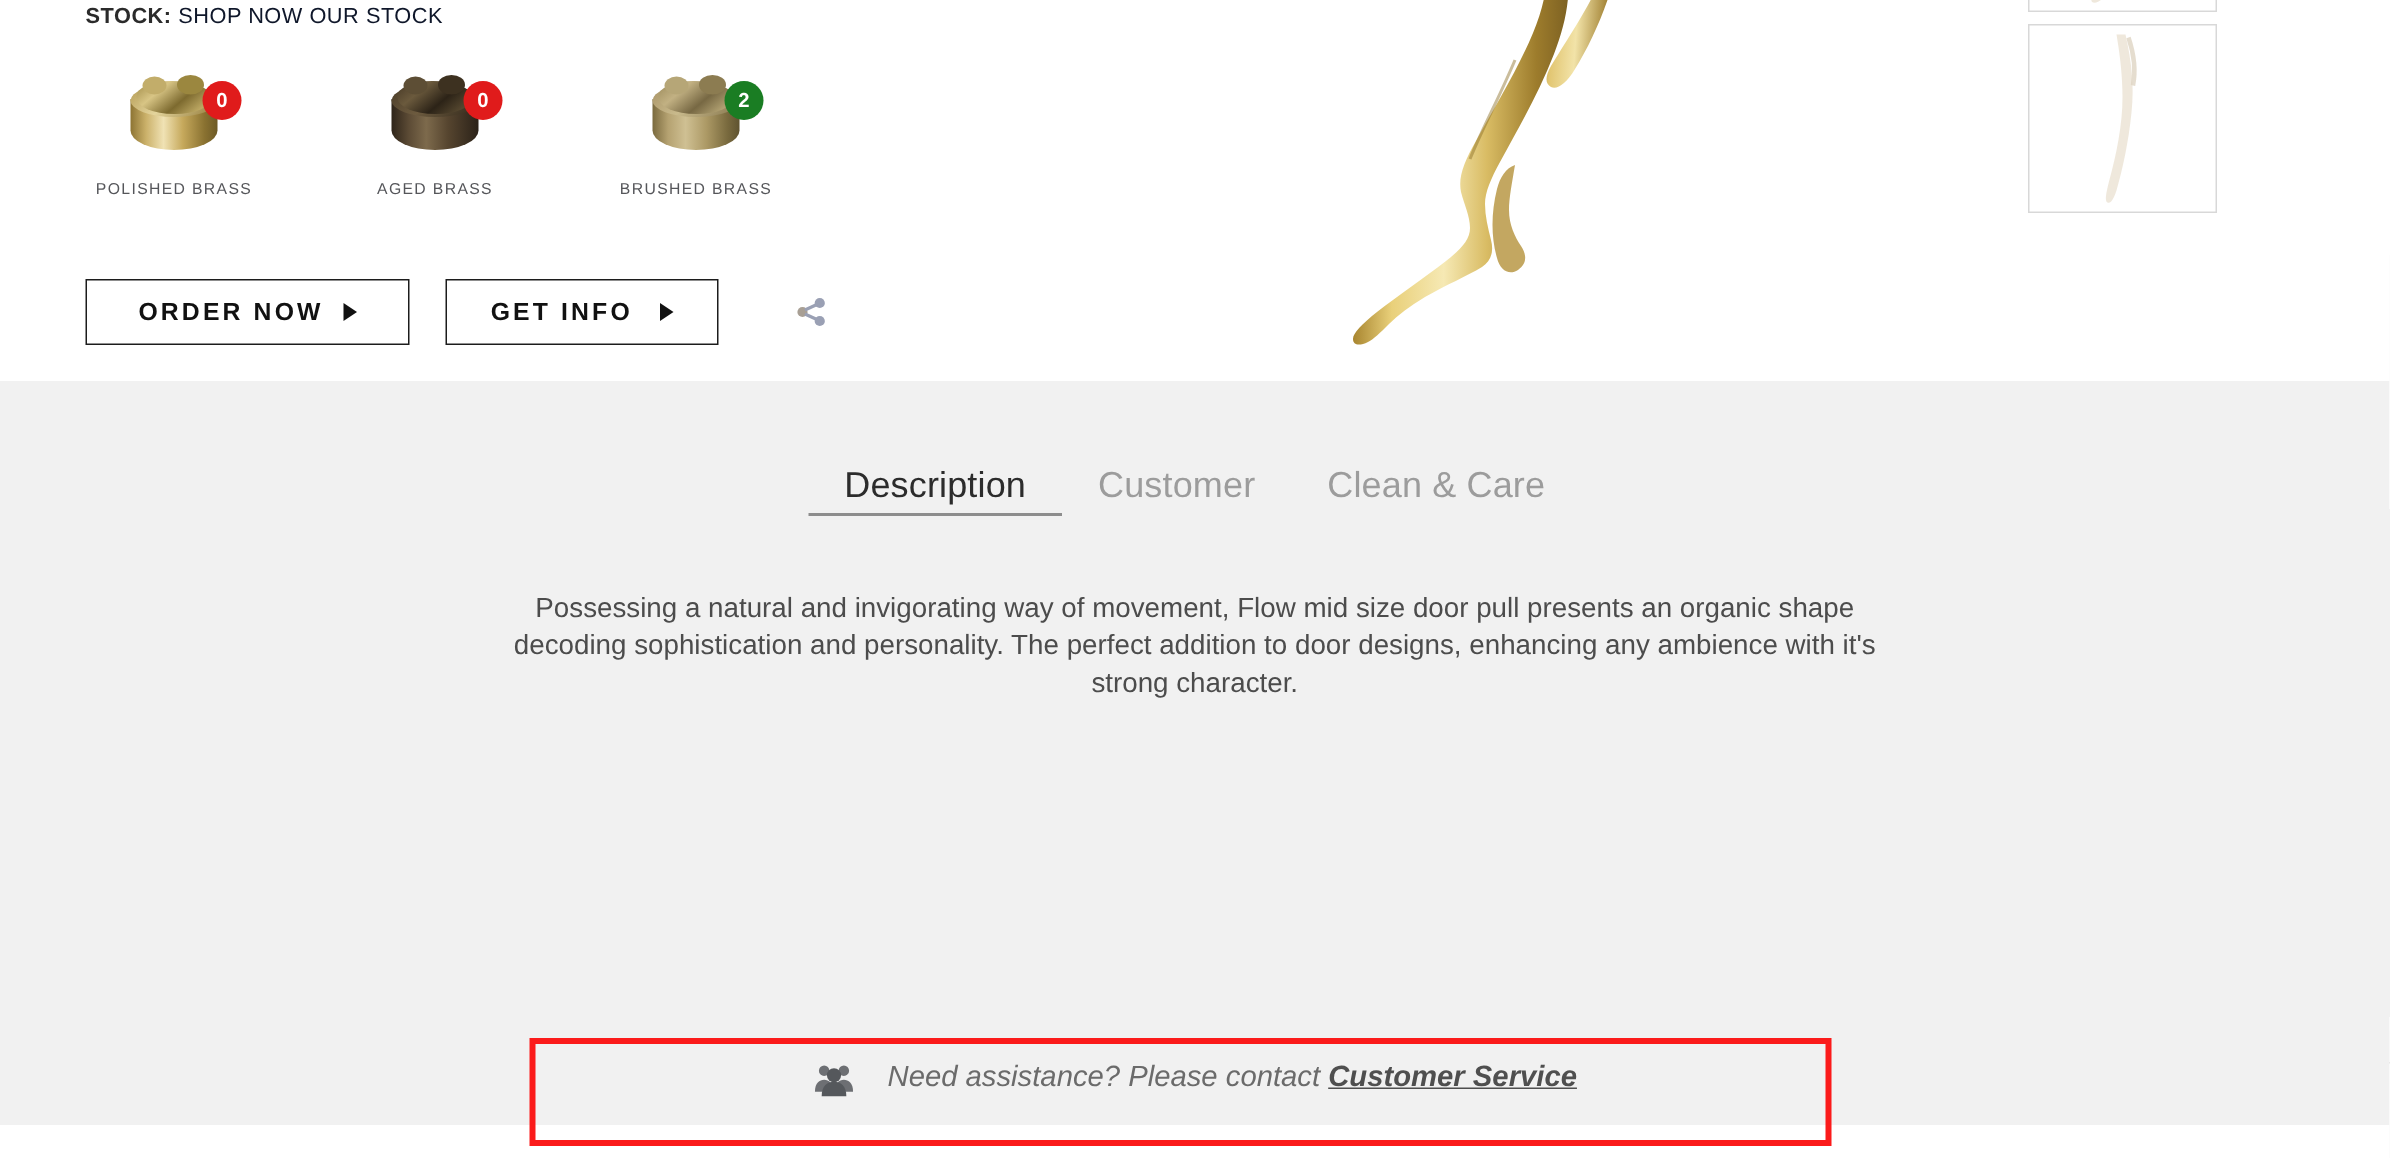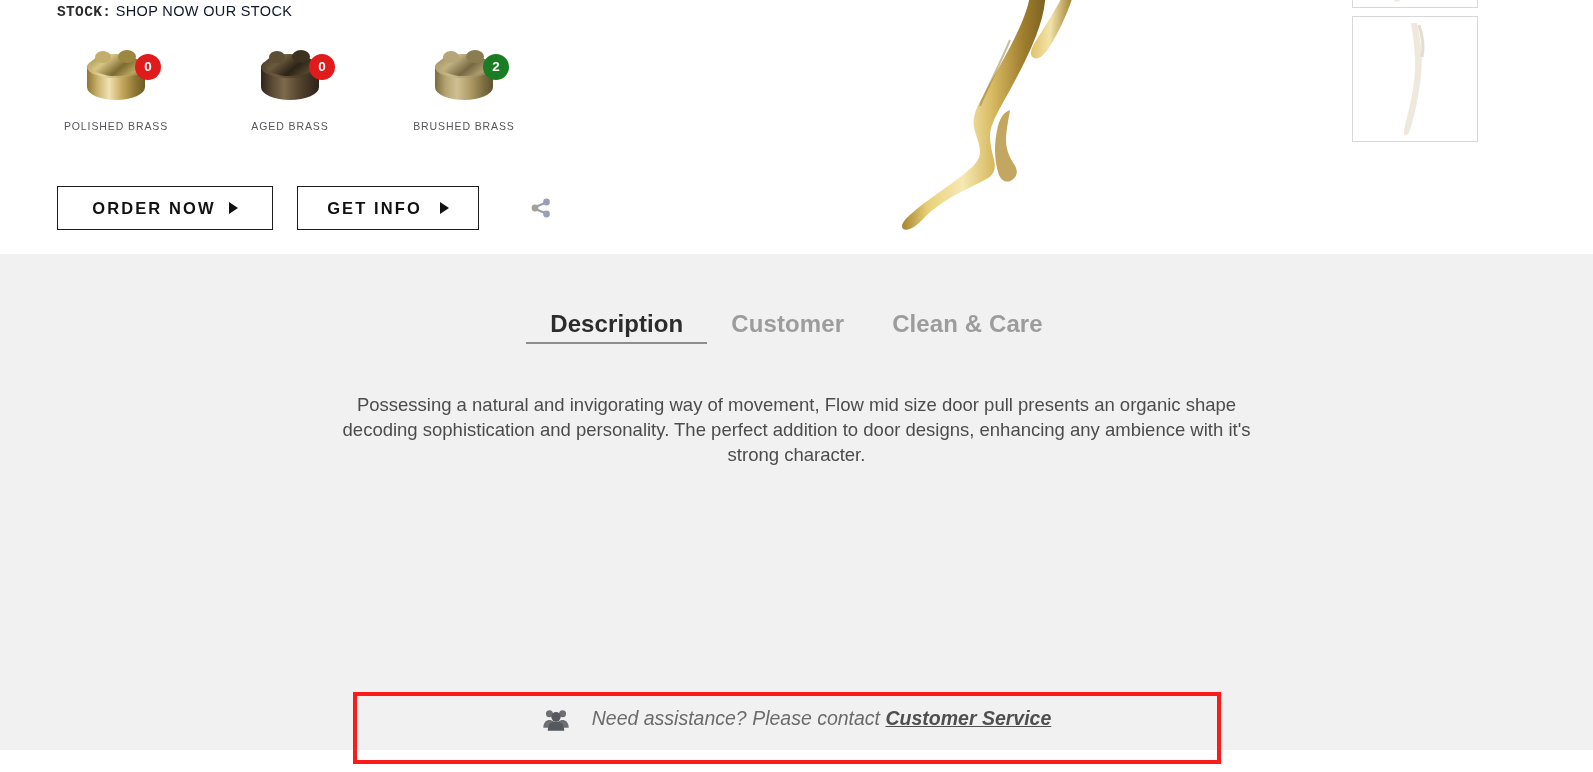--- a/index.html
+++ b/index.html
@@ -29,7 +29,7 @@
     color: #2b2b2b;
     white-space: nowrap;
   }
-  .stock-line .lbl { font-weight: bold; font-family: Liberation Mono, monospace; }
+  .stock-line .lbl { font-weight: bold; }
   .stock-line .val { font-weight: normal; color: #0f172a; }
 
   

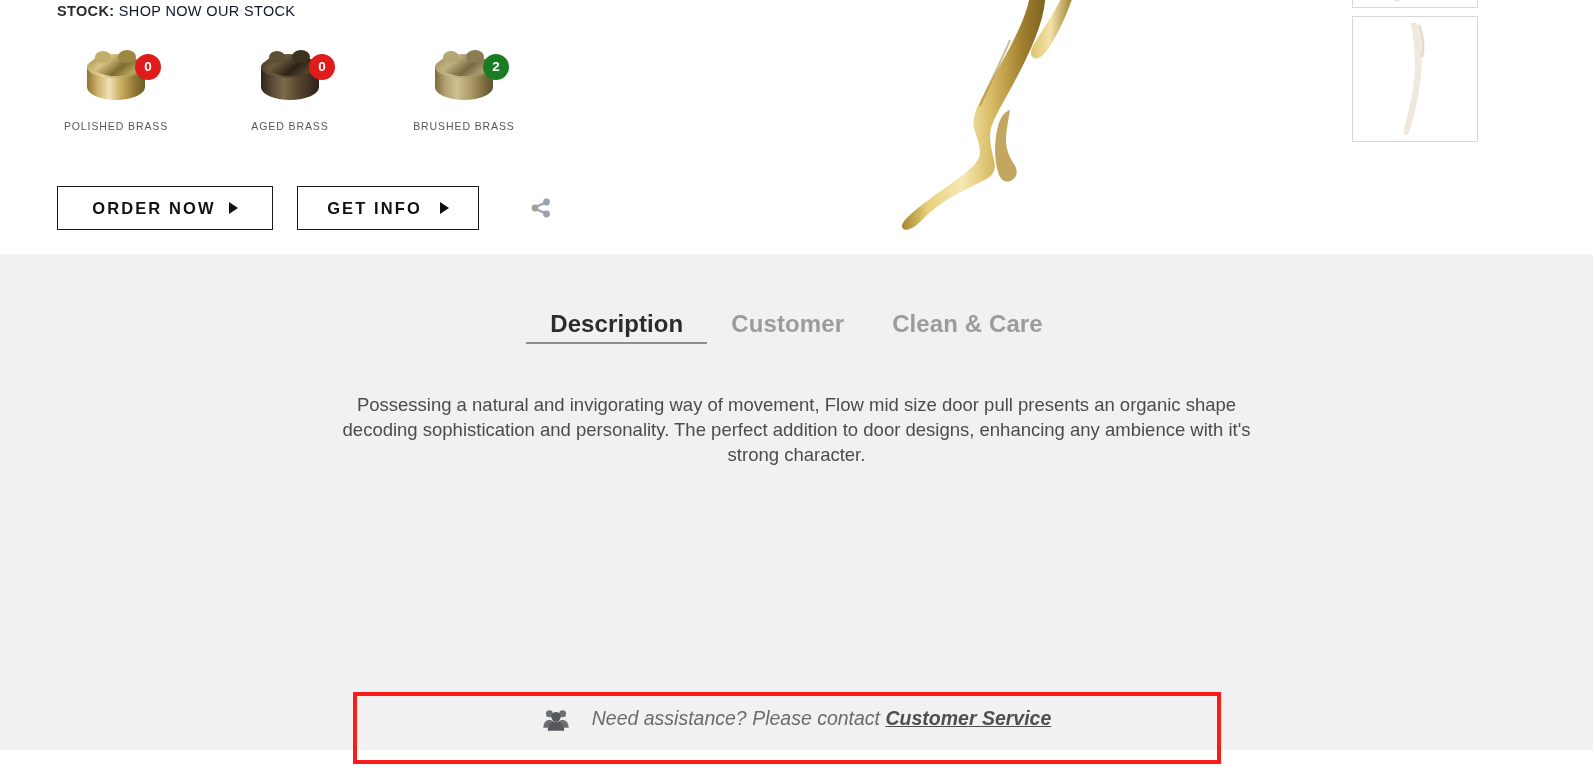--- a/index.html
+++ b/index.html
@@ -209,7 +209,6 @@
     justify-content: center;
     align-items: flex-end;
     gap: 0px;
-    font-weight: bold;
   }
   .tab {
     font-size: 24px;

